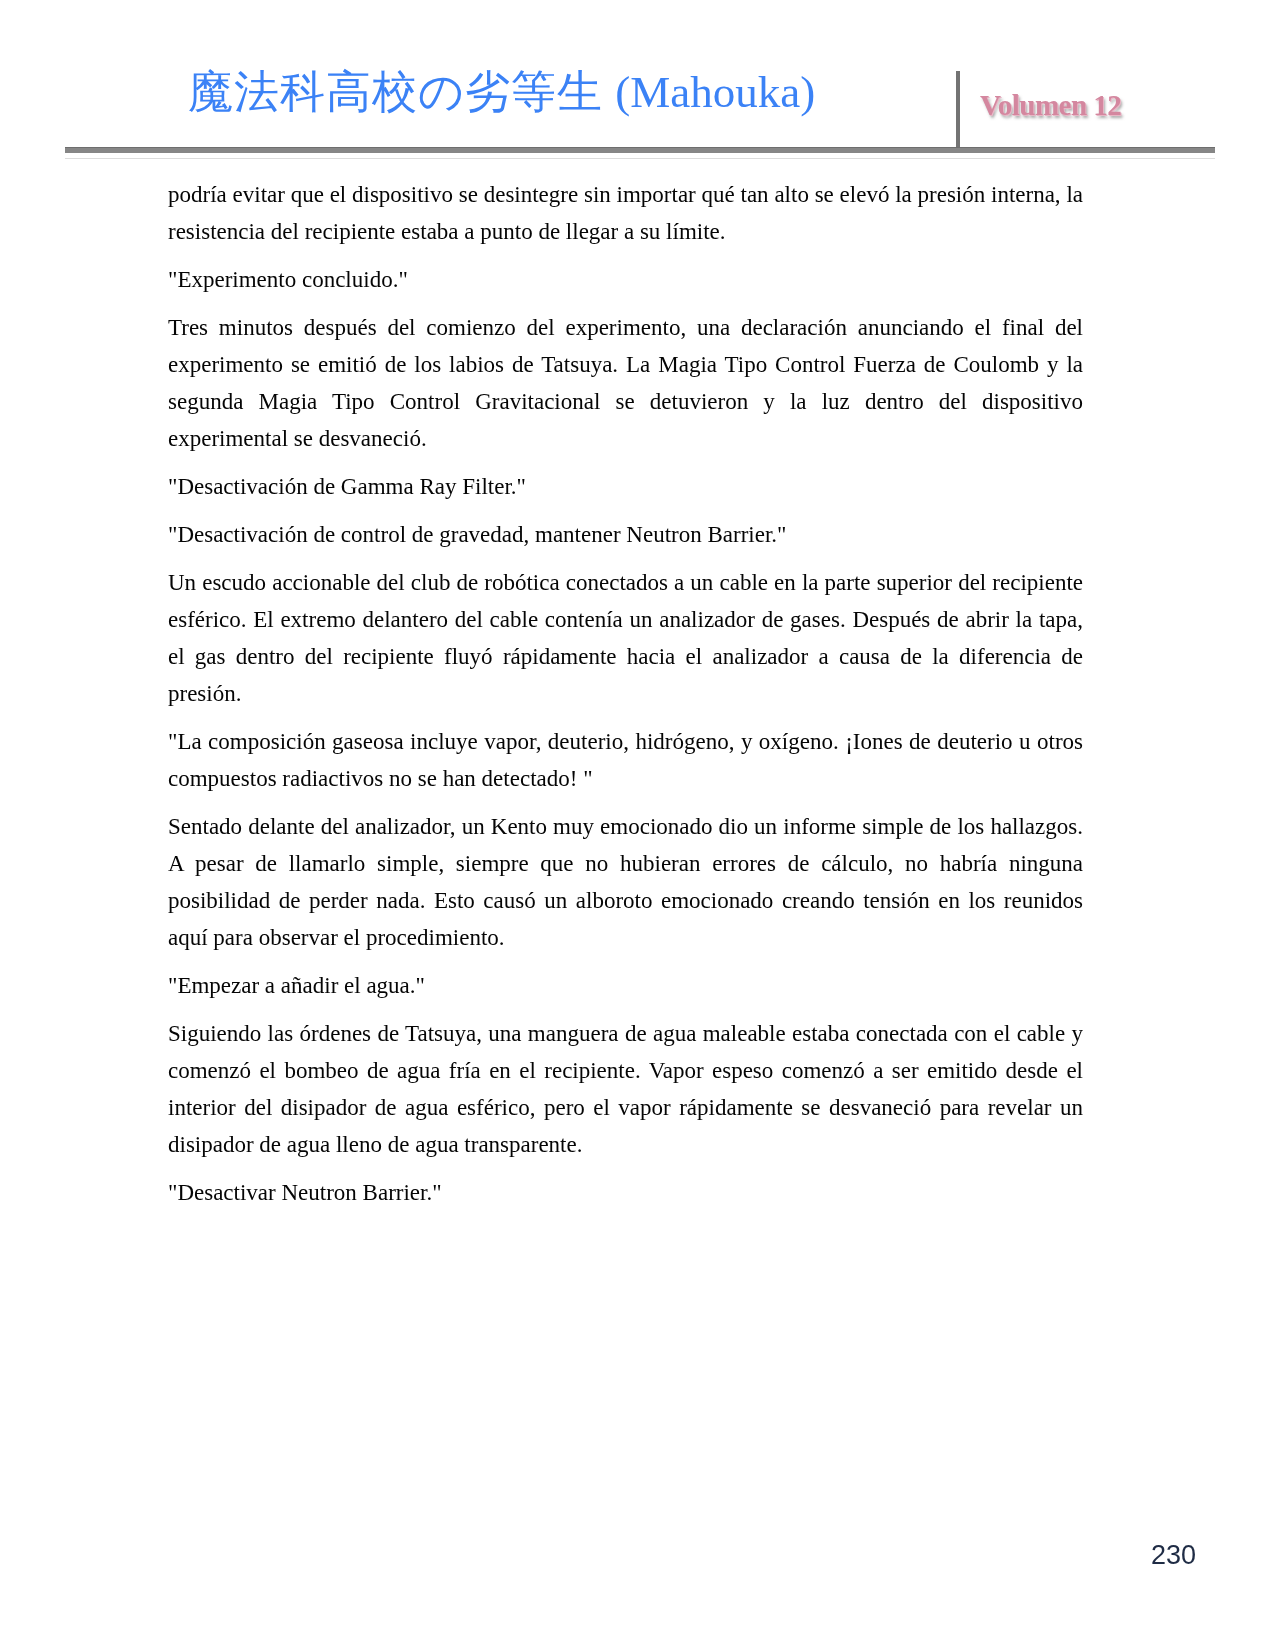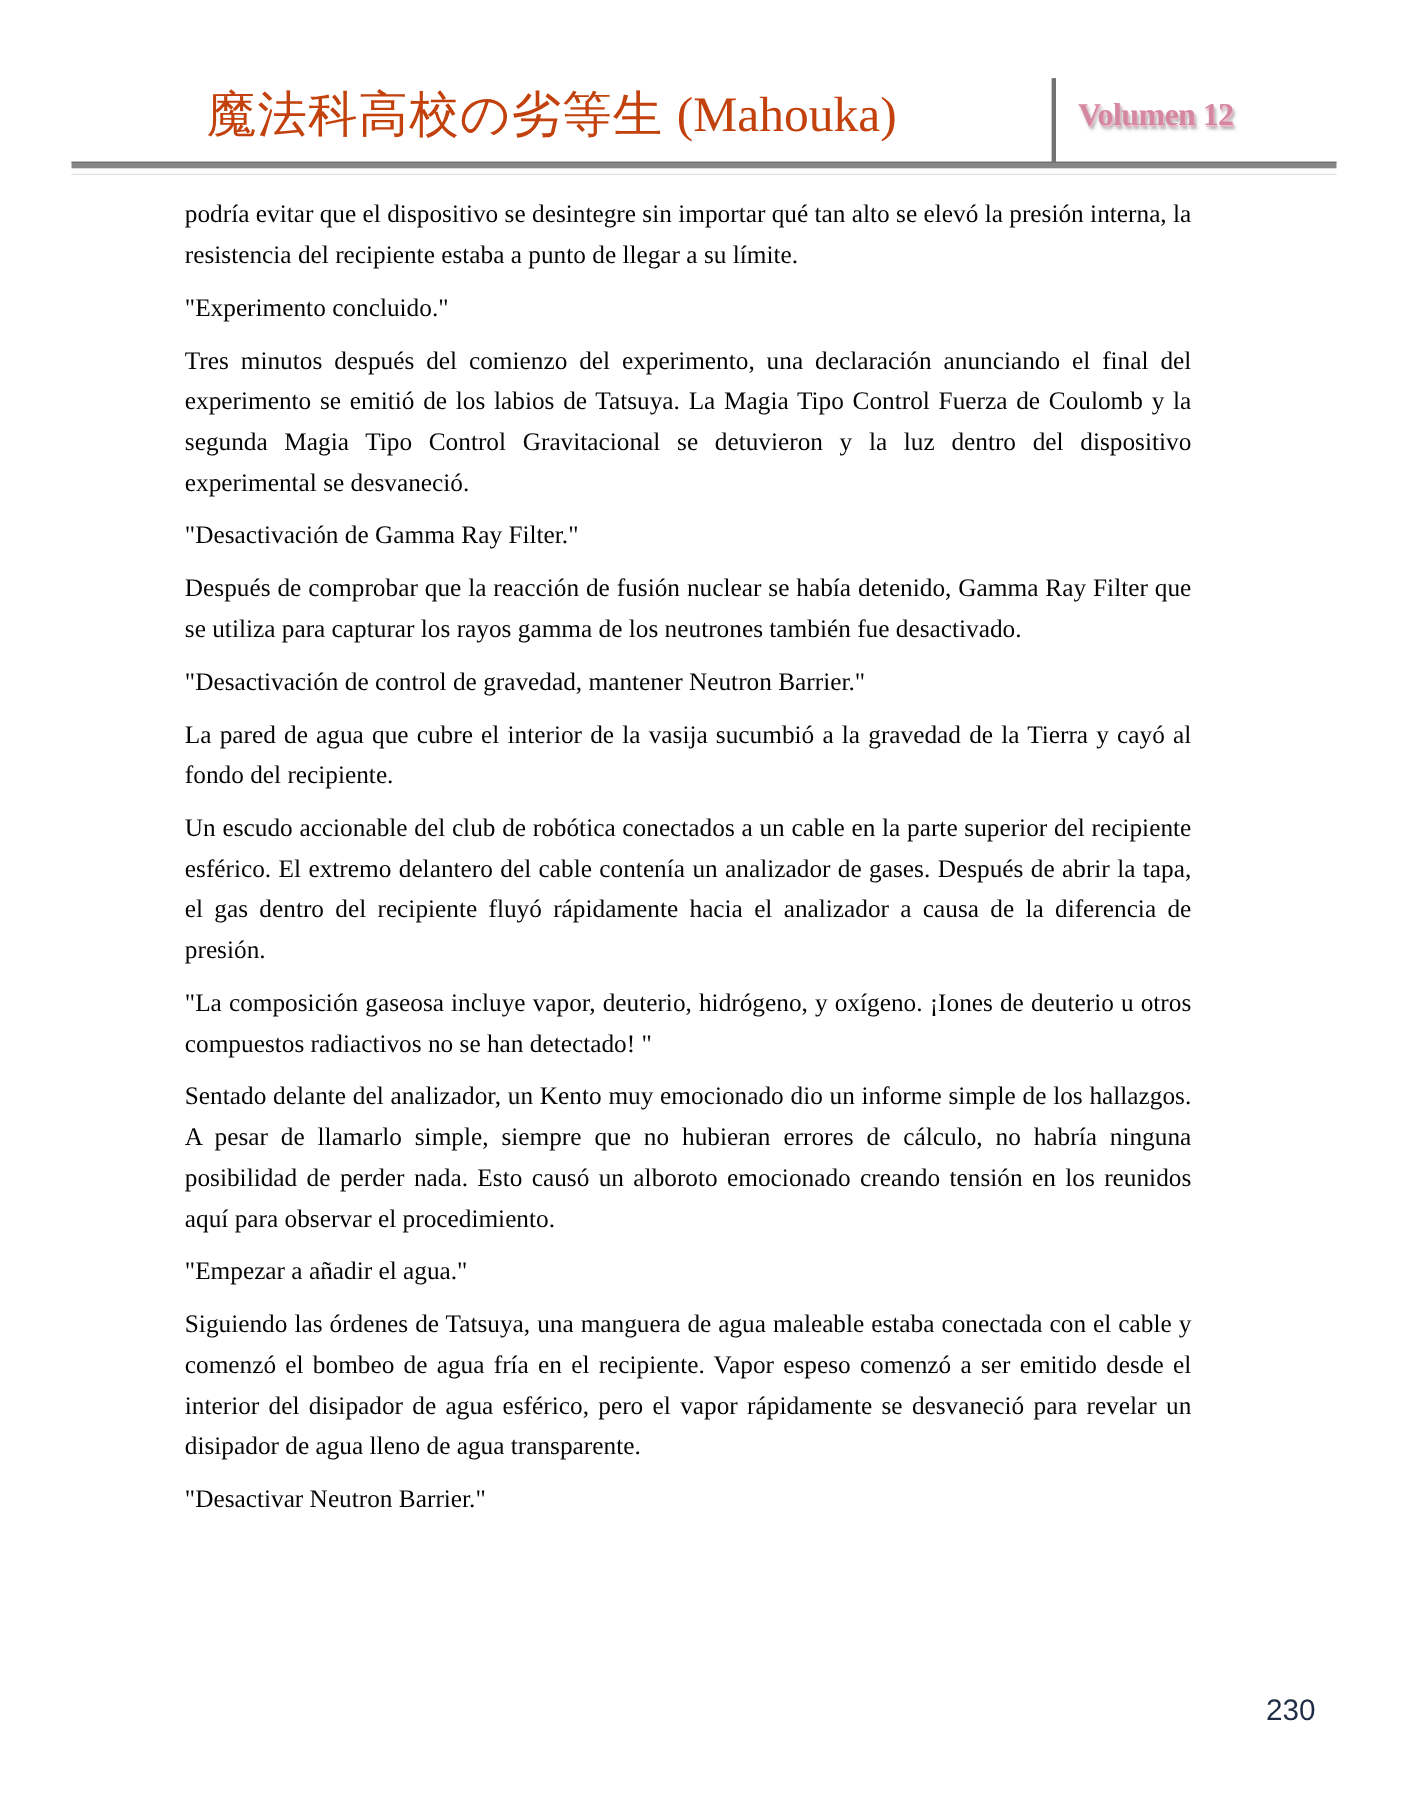--- a/index.html
+++ b/index.html
@@ -19,12 +19,12 @@
   .jp-title {
     position: absolute;
     left: 188px;
-    top: 78px;
+    top: 66px;
     height: 56px;
     font-family: "Liberation Serif", "DejaVu Serif", serif;
     font-size: 45px;
     line-height: 52px;
-    color: #c2410c;
+    color: #3b82f6;
     letter-spacing: 1px;
     white-space: nowrap;
   }

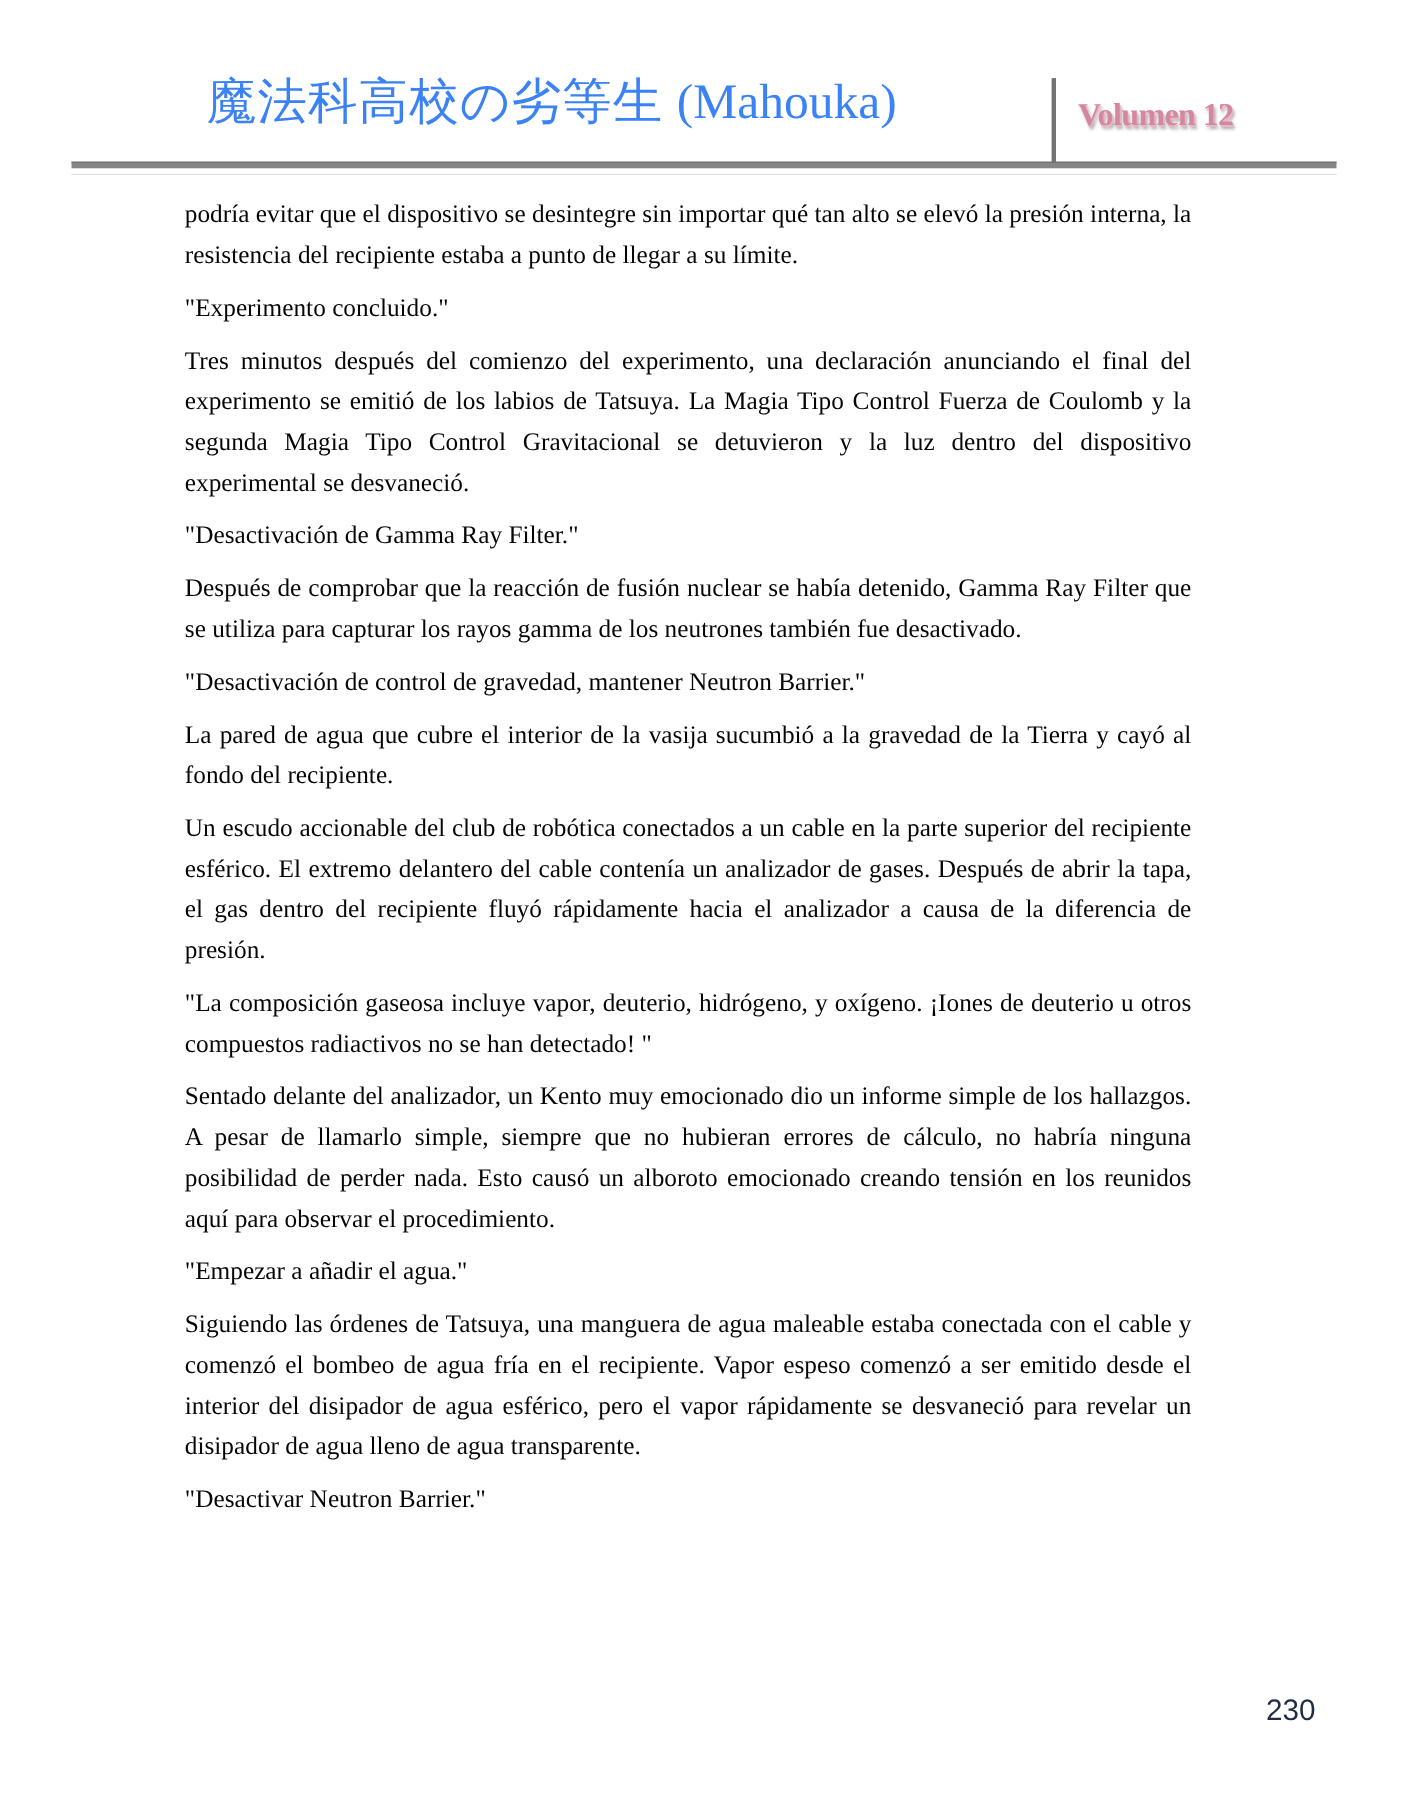--- a/index.html
+++ b/index.html
@@ -112,7 +112,6 @@
     <p>"Experimento concluido."</p>
     <p>Tres minutos después del comienzo del experimento, una declaración anunciando el final del experimento se emitió de los labios de Tatsuya. La Magia Tipo Control Fuerza de Coulomb y la segunda Magia Tipo Control Gravitacional se detuvieron y la luz dentro del dispositivo experimental se desvaneció.</p>
     <p>"Desactivación de Gamma Ray Filter."</p>
-    <p>Después de comprobar que la reacción de fusión nuclear se había detenido, Gamma Ray Filter que se utiliza para capturar los rayos gamma de los neutrones también fue desactivado.</p>
     <p>"Desactivación de control de gravedad, mantener Neutron Barrier."</p>
     <p>La pared de agua que cubre el interior de la vasija sucumbió a la gravedad de la Tierra y cayó al fondo del recipiente.</p>
     <p>Un escudo accionable del club de robótica conectados a un cable en la parte superior del recipiente esférico. El extremo delantero del cable contenía un analizador de gases. Después de abrir la tapa, el gas dentro del recipiente fluyó rápidamente hacia el analizador a causa de la diferencia de presión.</p>

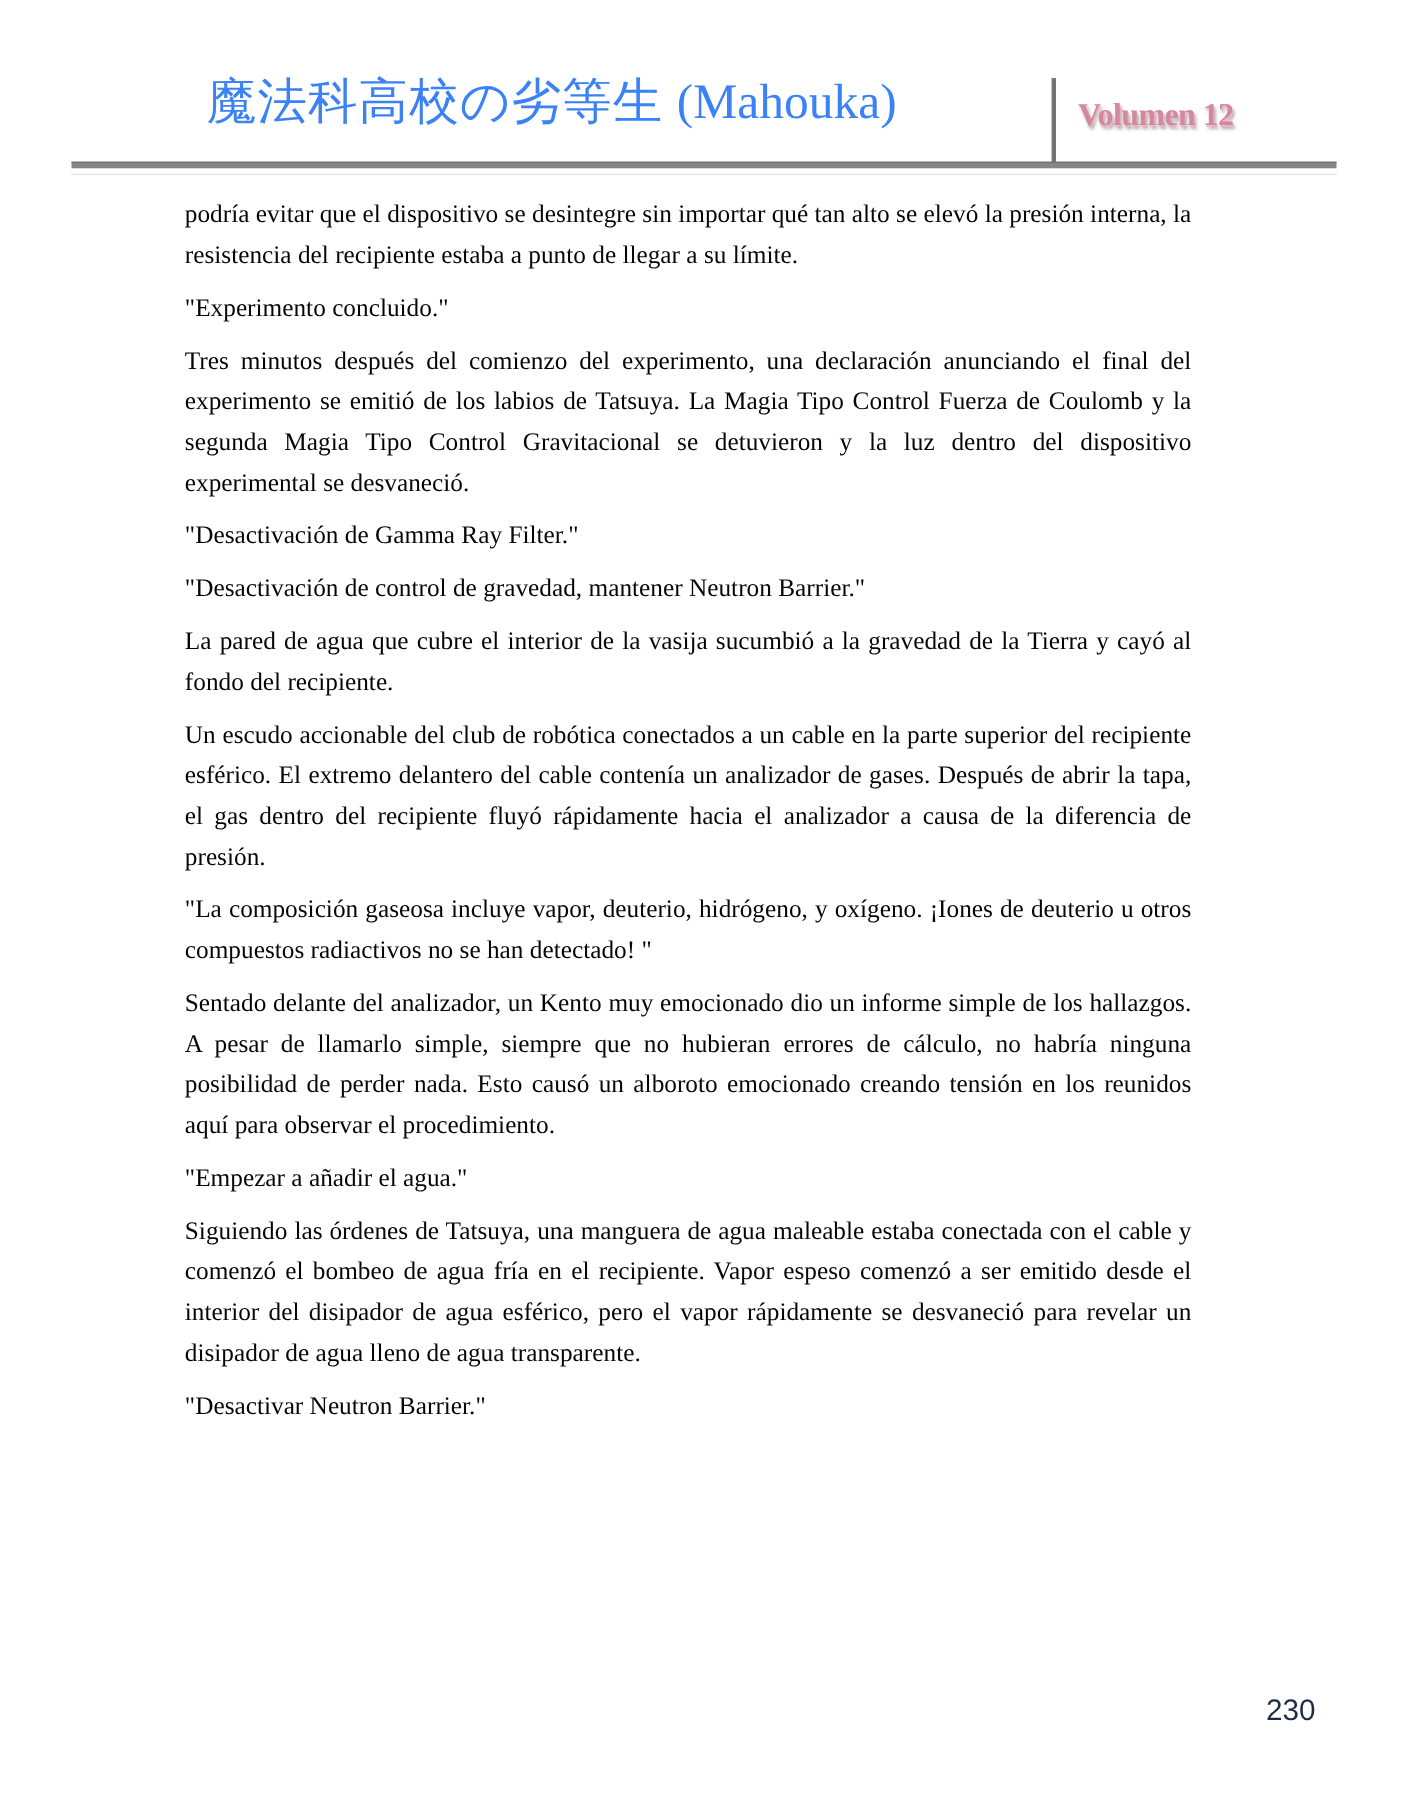--- a/index.html
+++ b/index.html
@@ -113,7 +113,6 @@
     <p>Tres minutos después del comienzo del experimento, una declaración anunciando el final del experimento se emitió de los labios de Tatsuya. La Magia Tipo Control Fuerza de Coulomb y la segunda Magia Tipo Control Gravitacional se detuvieron y la luz dentro del dispositivo experimental se desvaneció.</p>
     <p>"Desactivación de Gamma Ray Filter."</p>
     <p>"Desactivación de control de gravedad, mantener Neutron Barrier."</p>
-    <p>La pared de agua que cubre el interior de la vasija sucumbió a la gravedad de la Tierra y cayó al fondo del recipiente.</p>
     <p>Un escudo accionable del club de robótica conectados a un cable en la parte superior del recipiente esférico. El extremo delantero del cable contenía un analizador de gases. Después de abrir la tapa, el gas dentro del recipiente fluyó rápidamente hacia el analizador a causa de la diferencia de presión.</p>
     <p>"La composición gaseosa incluye vapor, deuterio, hidrógeno, y oxígeno. ¡Iones de deuterio u otros compuestos radiactivos no se han detectado! "</p>
     <p>Sentado delante del analizador, un Kento muy emocionado dio un informe simple de los hallazgos. A pesar de llamarlo simple, siempre que no hubieran errores de cálculo, no habría ninguna posibilidad de perder nada. Esto causó un alboroto emocionado creando tensión en los reunidos aquí para observar el procedimiento.</p>

